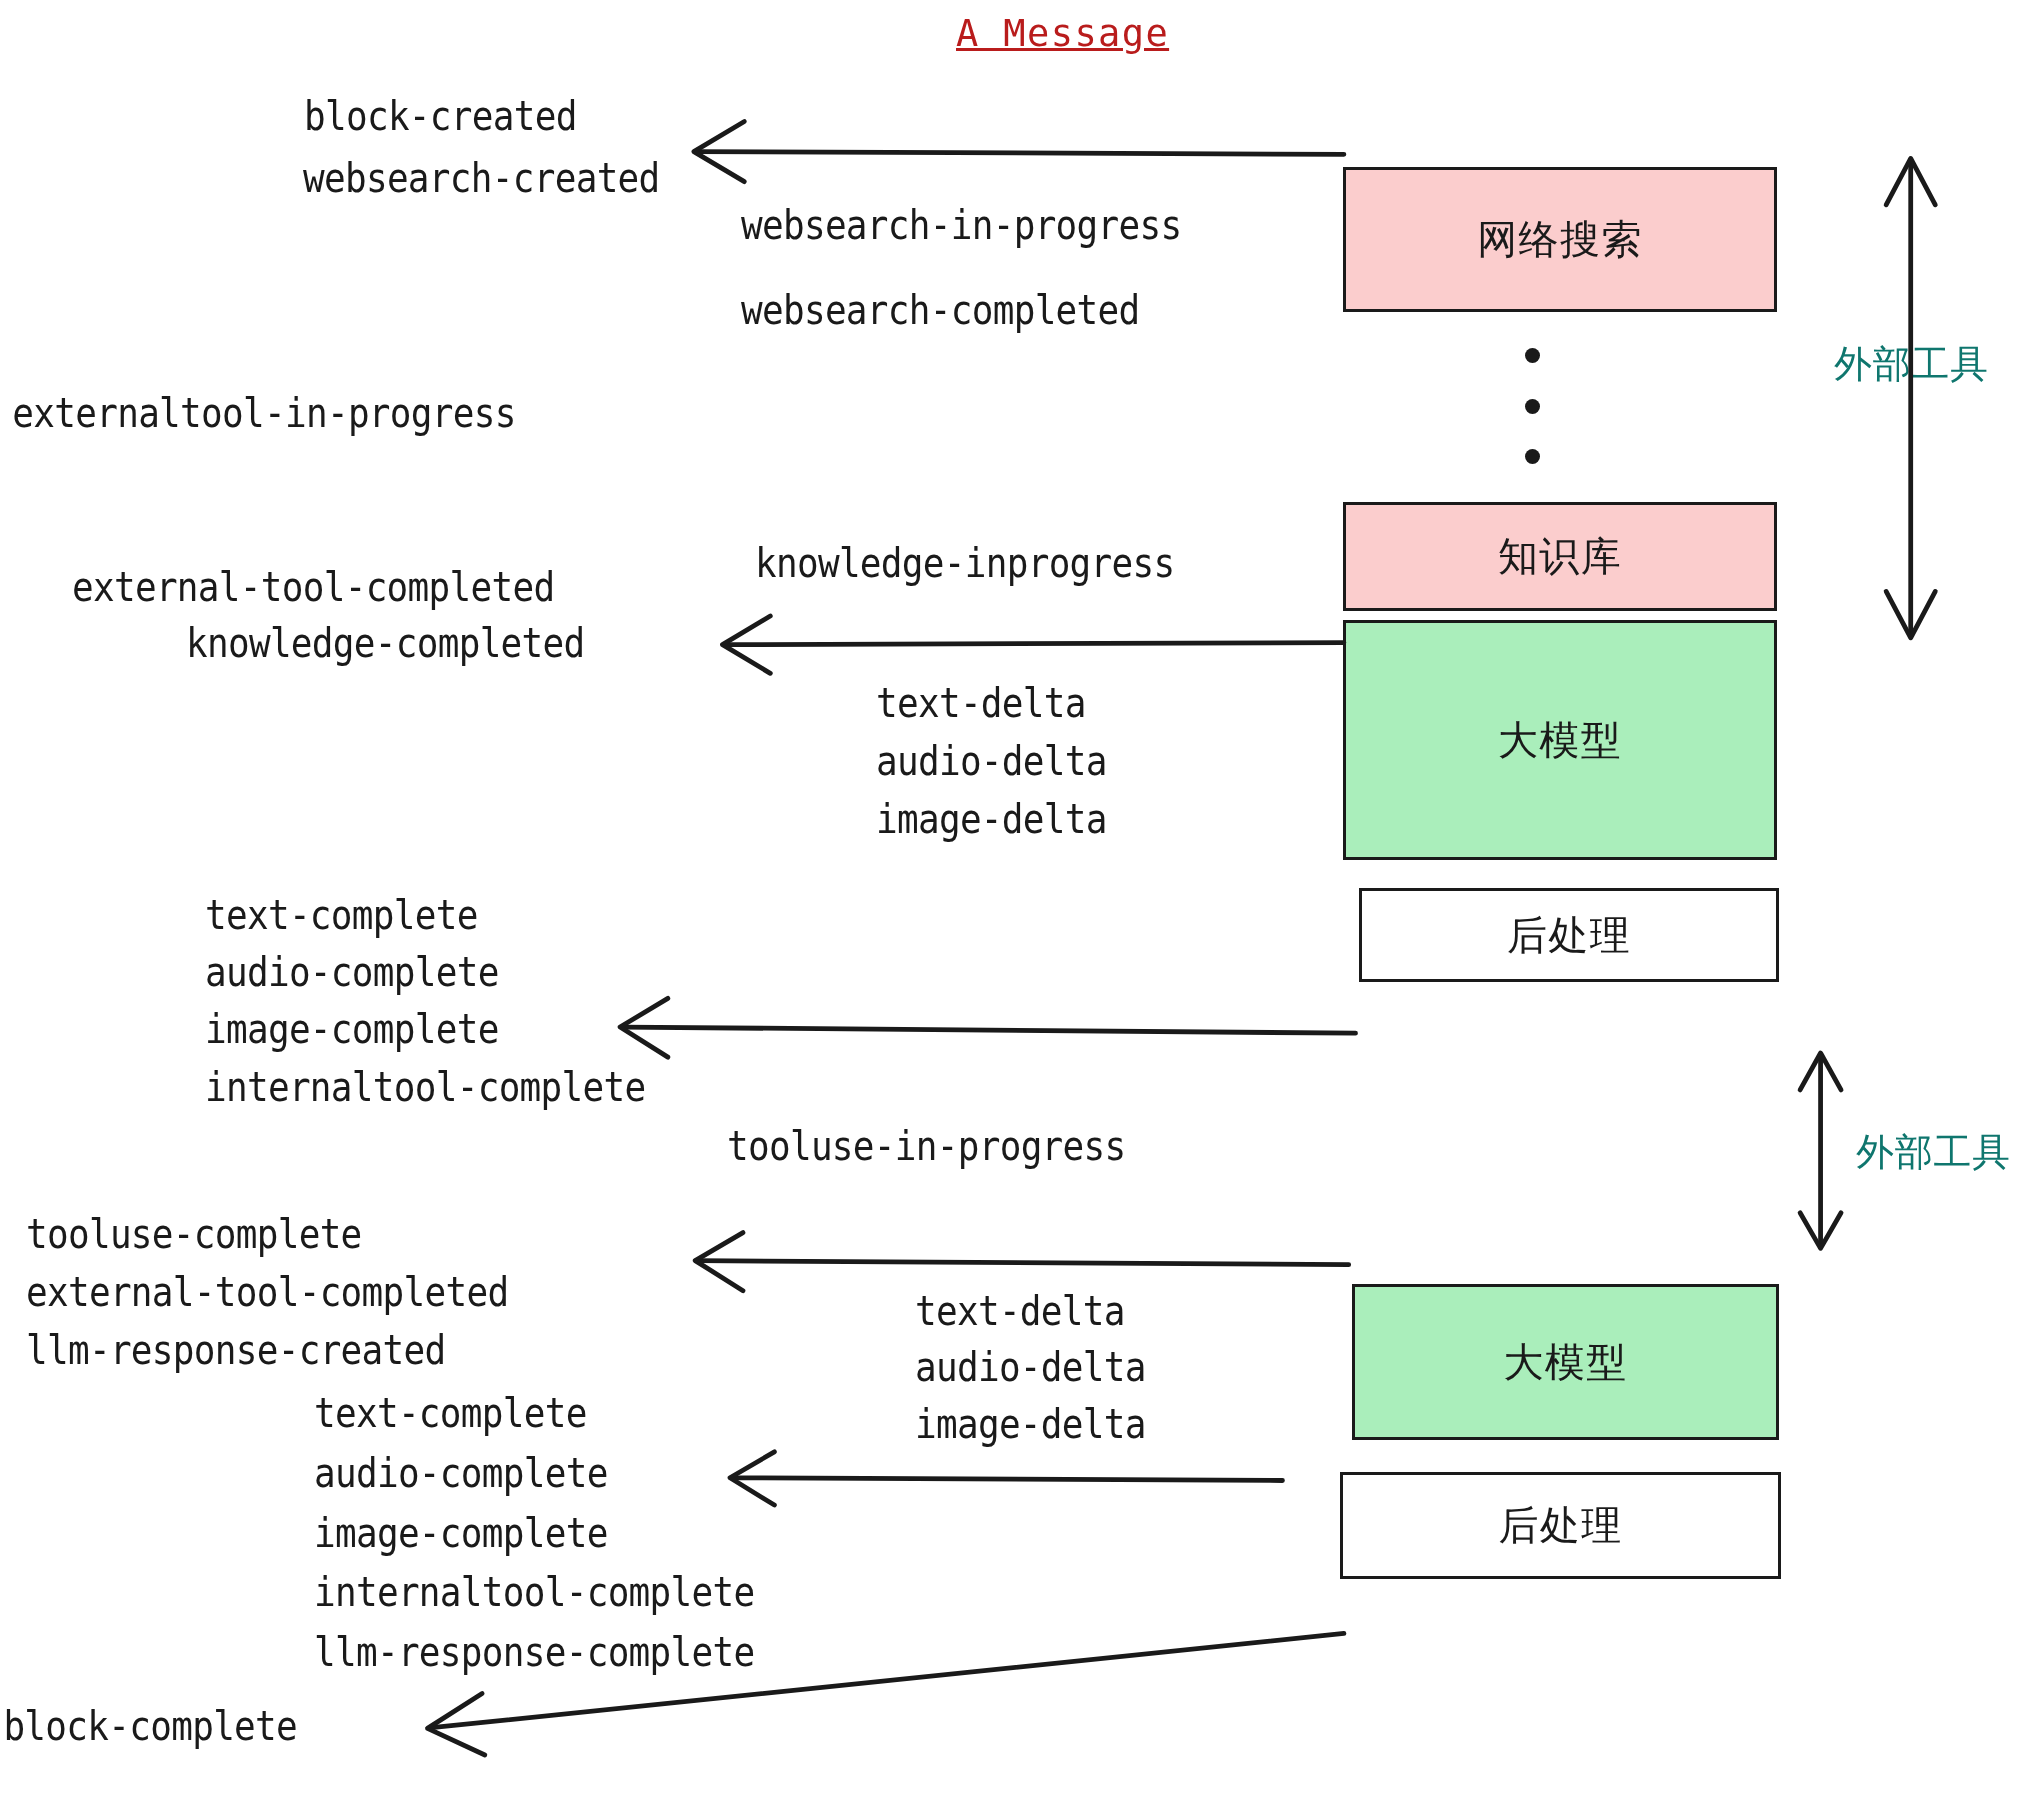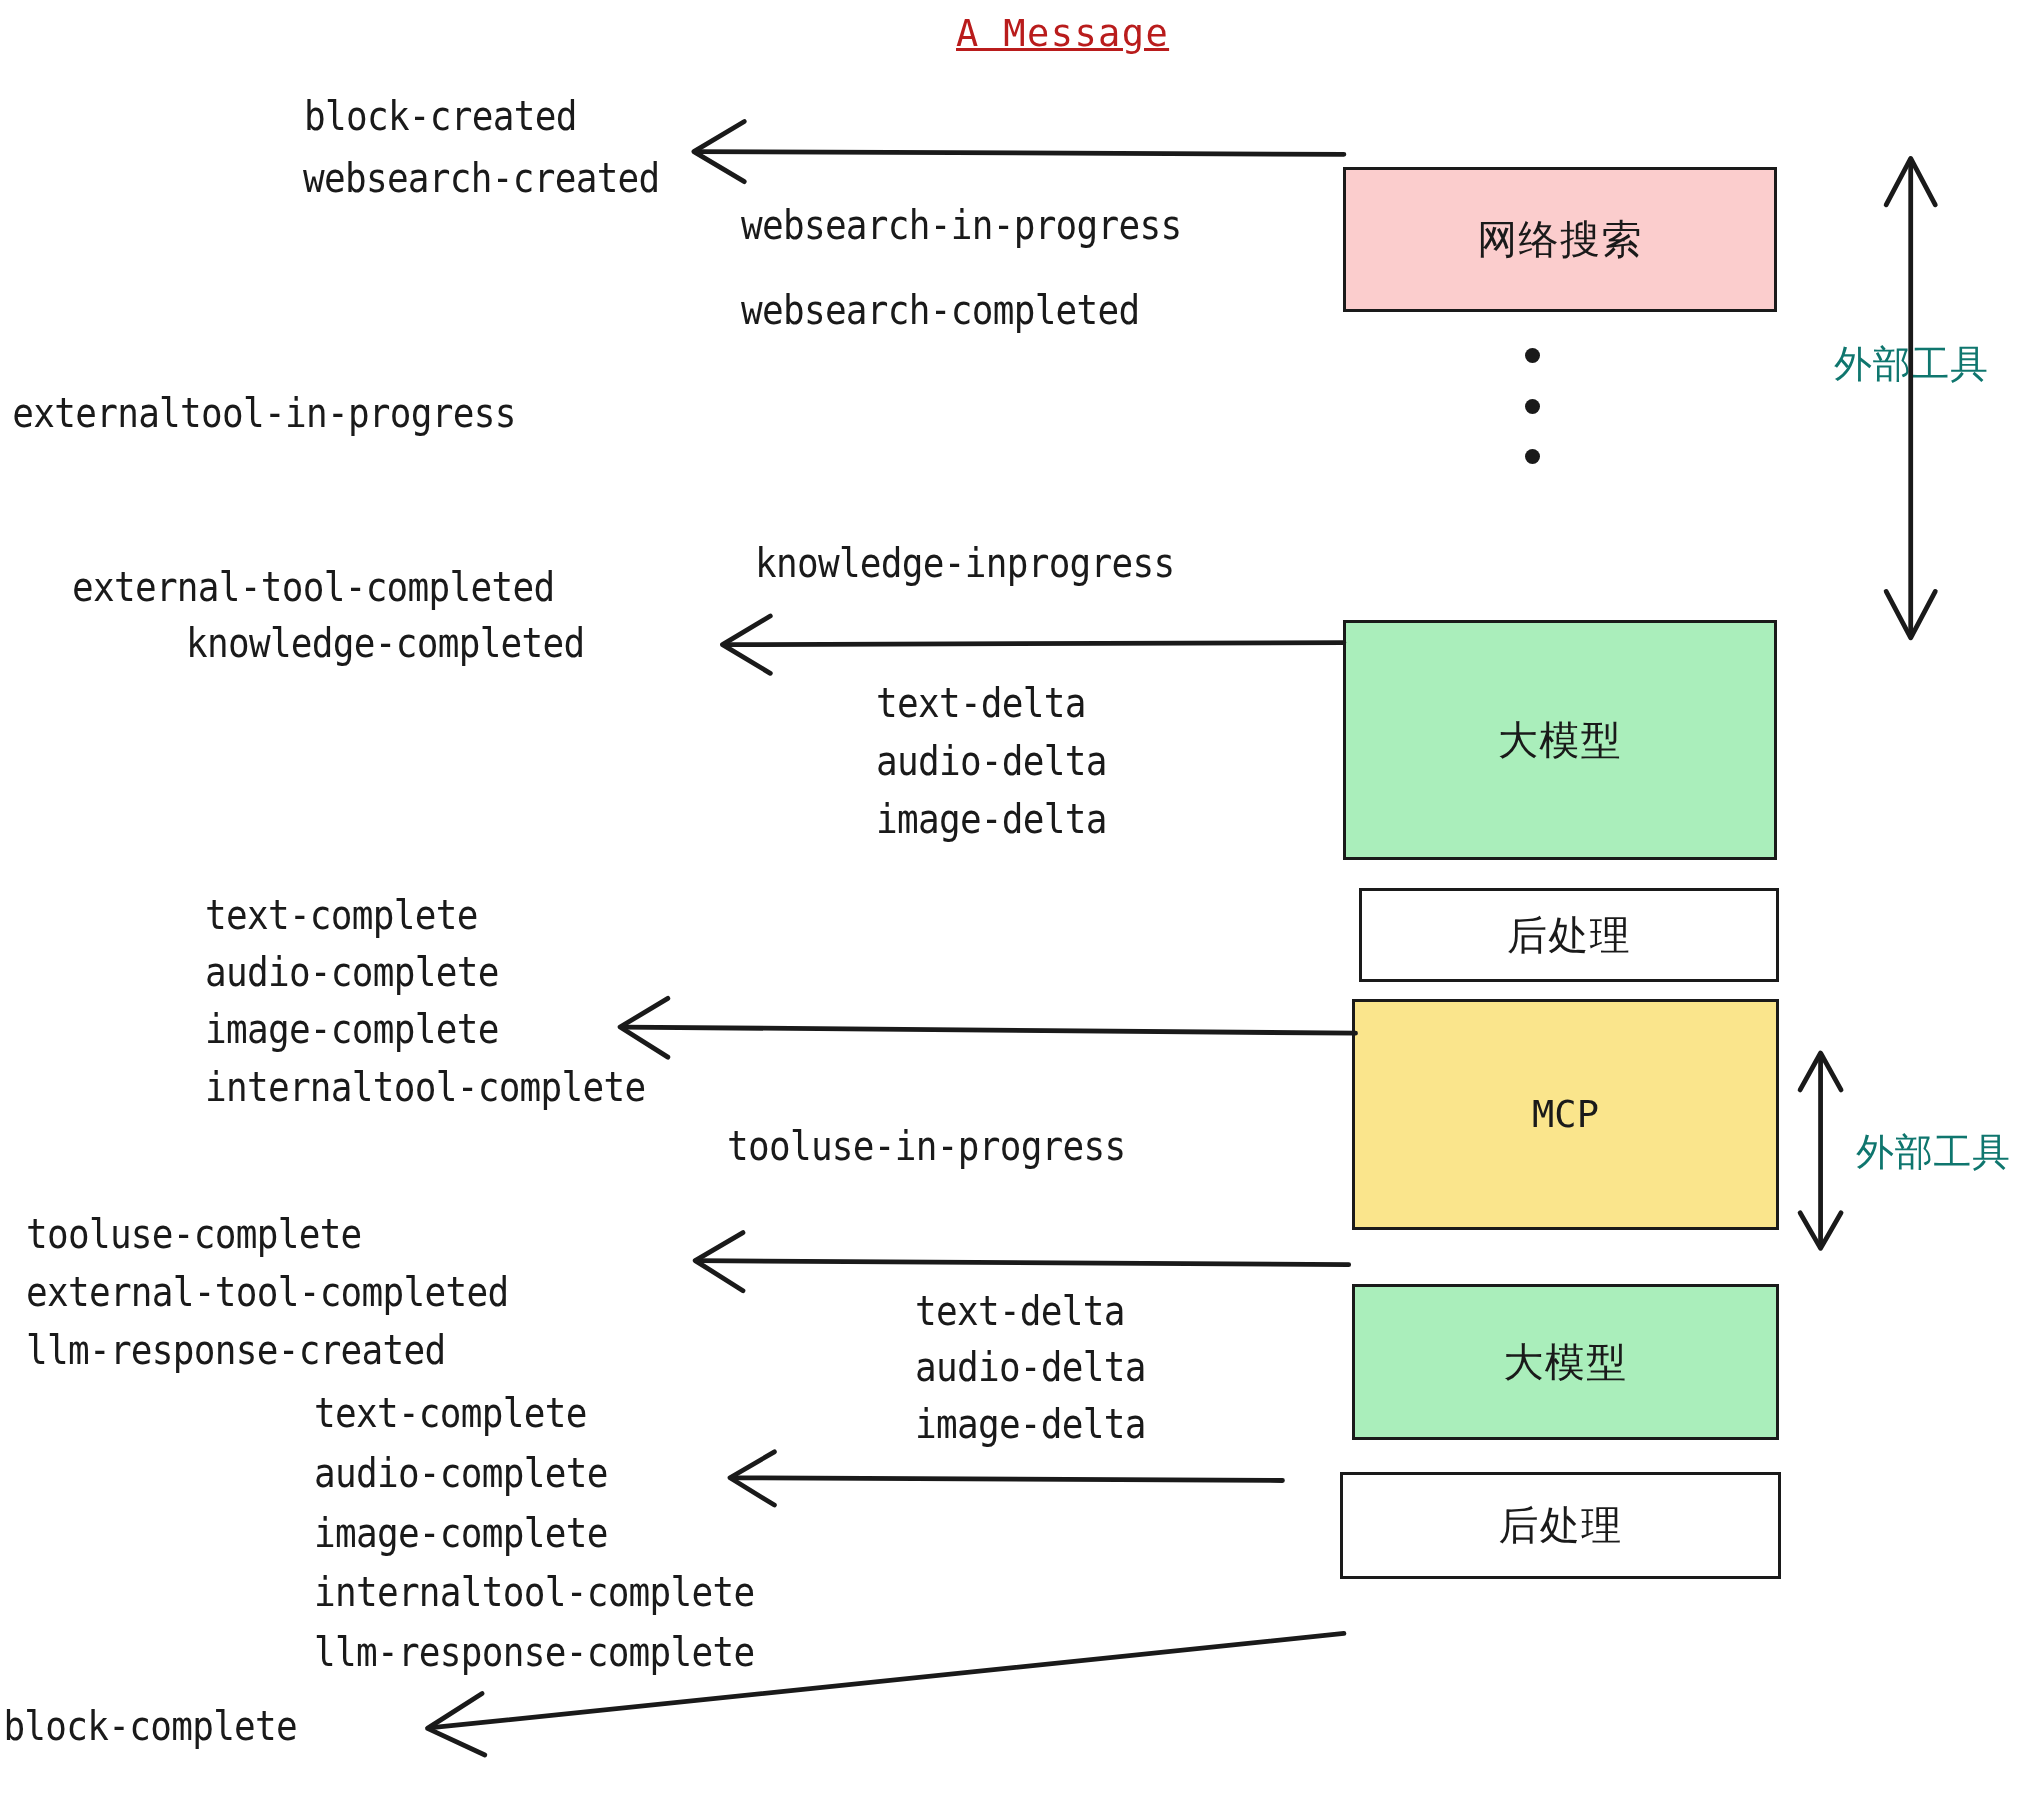--- a/index.html
+++ b/index.html
@@ -82,6 +82,7 @@
 
   <div class="box" style="left:1343px;top:167px;width:434px;height:145px;background:#fbcdcd;">网络搜索</div>
 
+  <div class="box" style="left:1343px;top:502px;width:434px;height:109px;background:#fbcdcd;">知识库</div>
 
   <div class="box" style="left:1343px;top:620px;width:434px;height:240px;background:#aaeebb;">大模型</div>
 

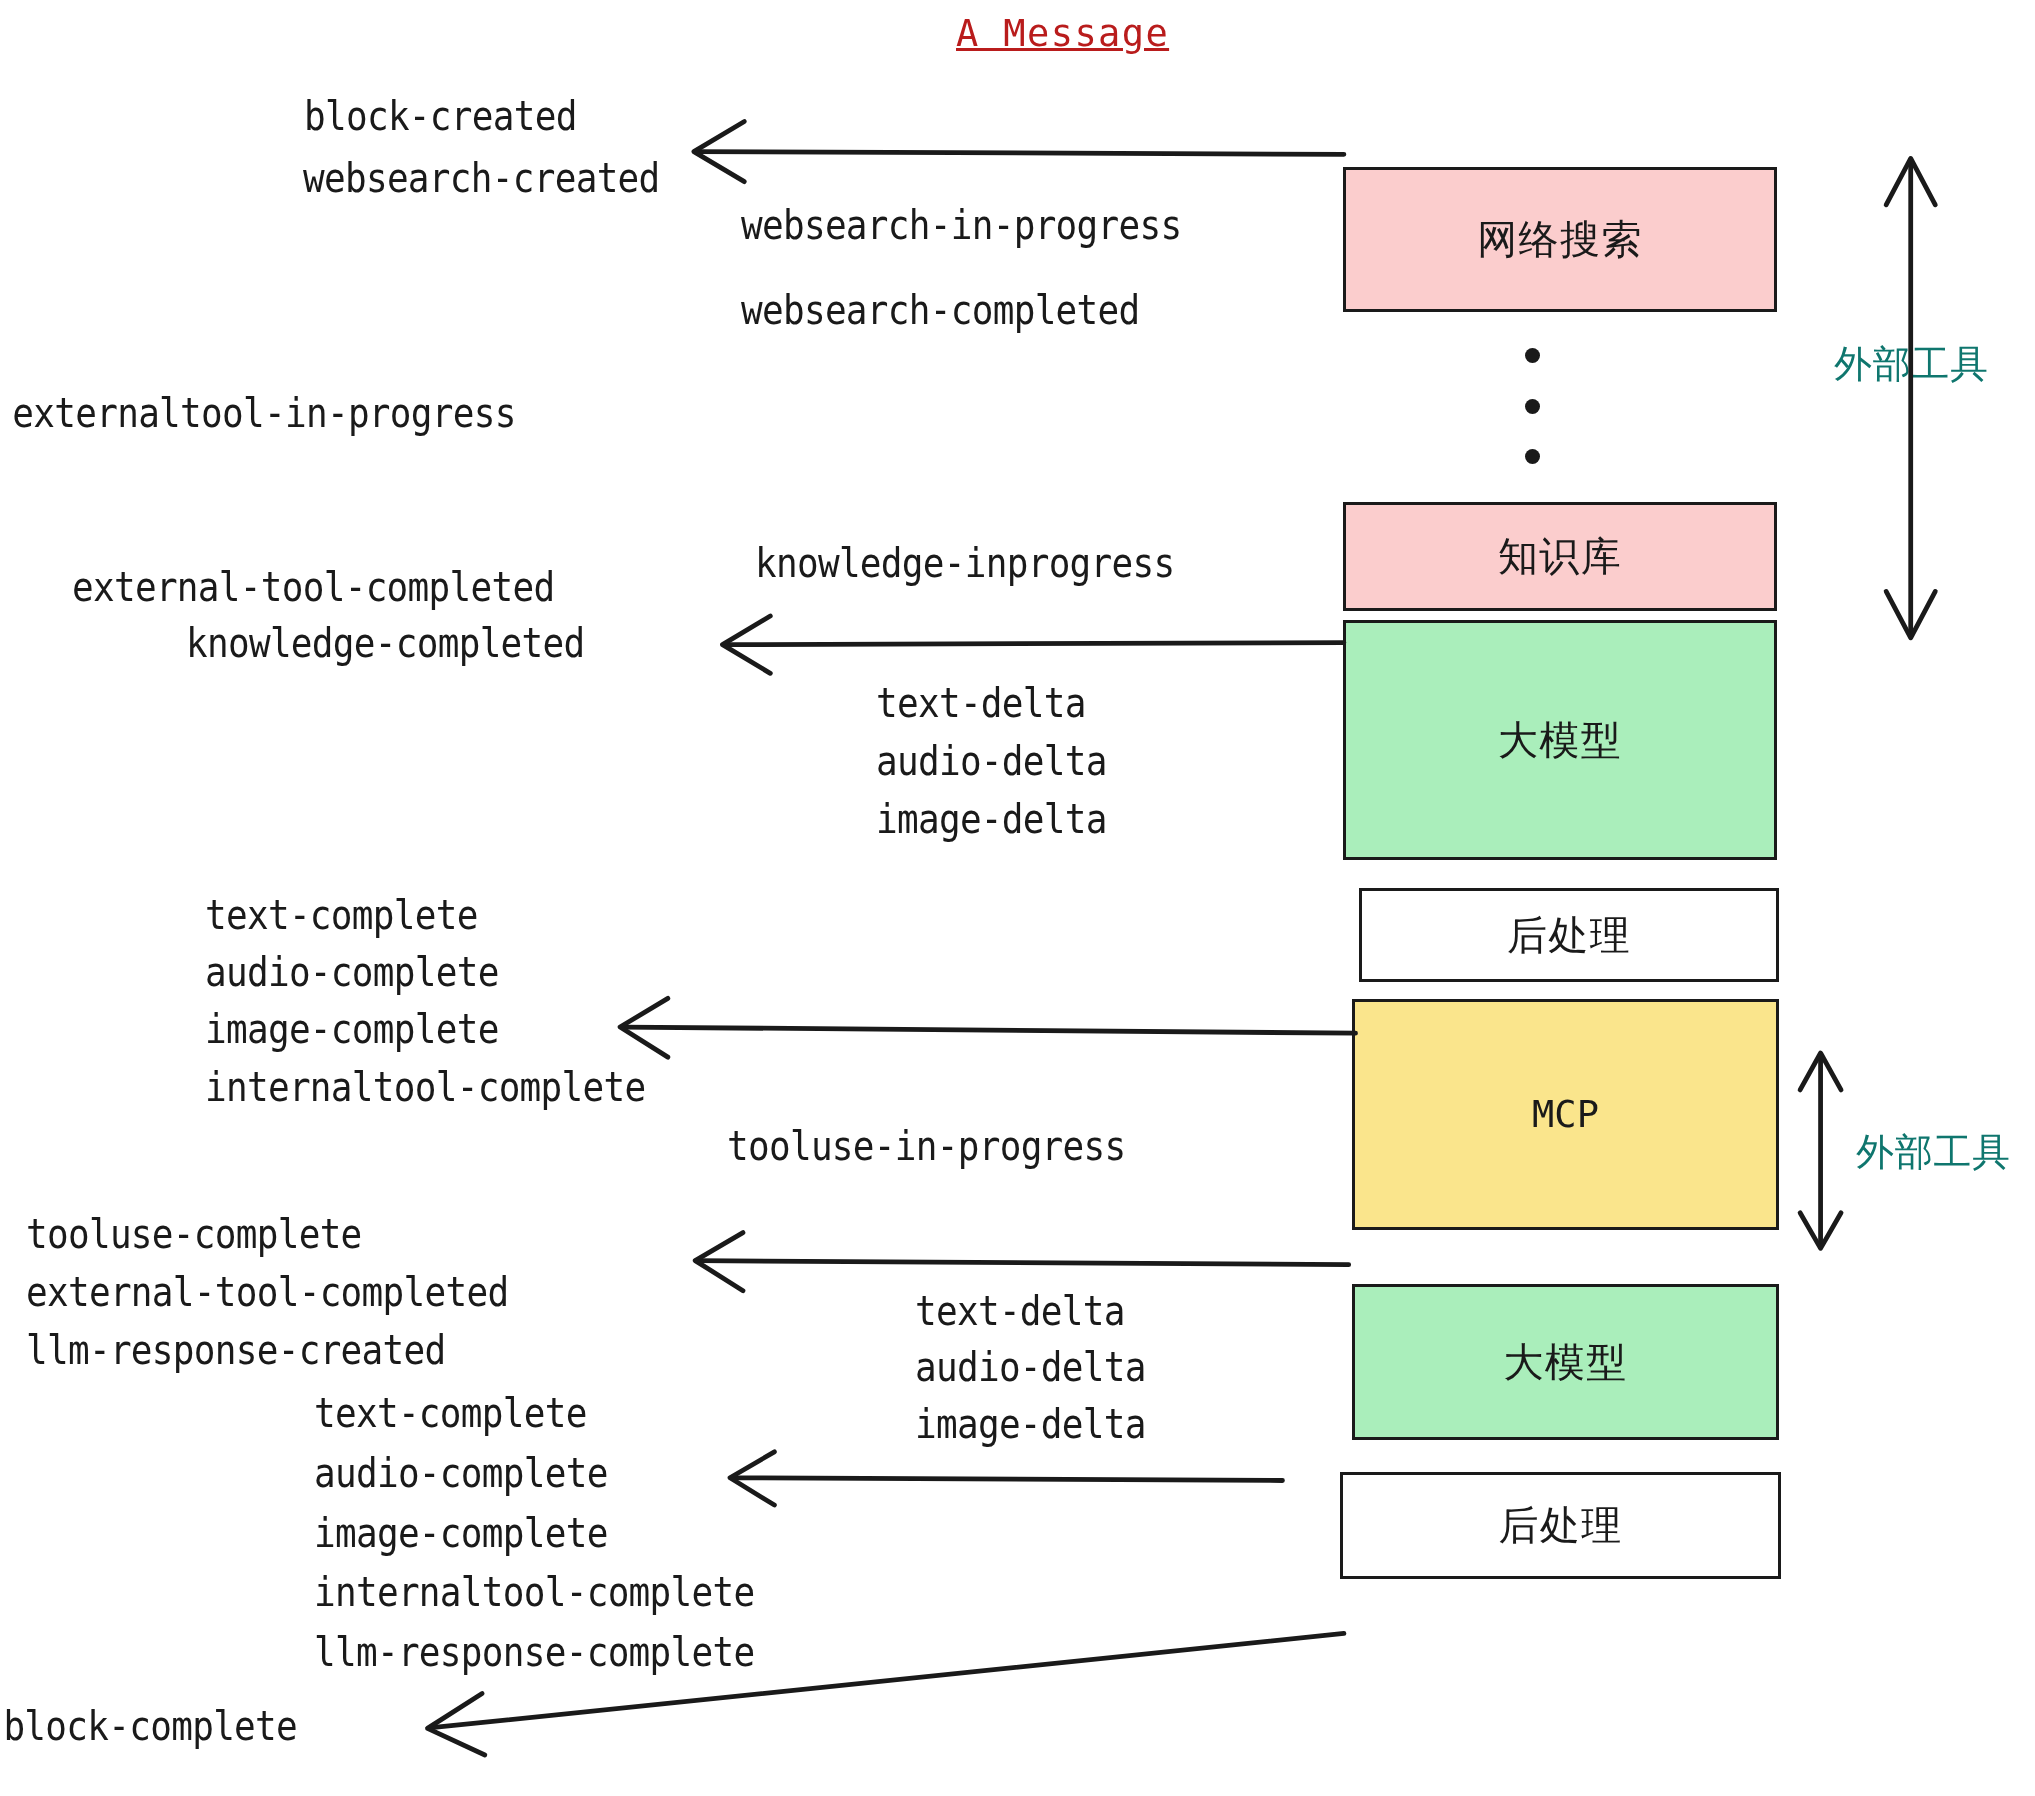--- a/index.html
+++ b/index.html
@@ -88,7 +88,6 @@
 
   <div class="box" style="left:1359px;top:888px;width:420px;height:94px;background:#ffffff;">后处理</div>
 
-  <div class="box mono" style="left:1352px;top:999px;width:427px;height:231px;background:#fae58c;">MCP</div>
 
   <div class="box" style="left:1352px;top:1284px;width:427px;height:156px;background:#aaeebb;">大模型</div>
 

